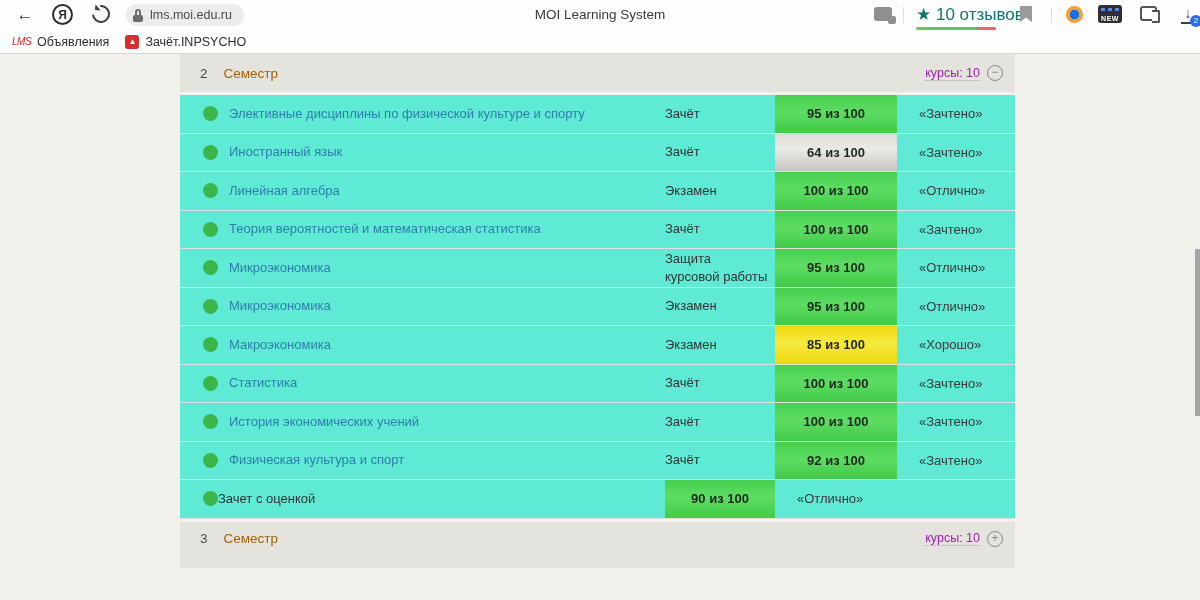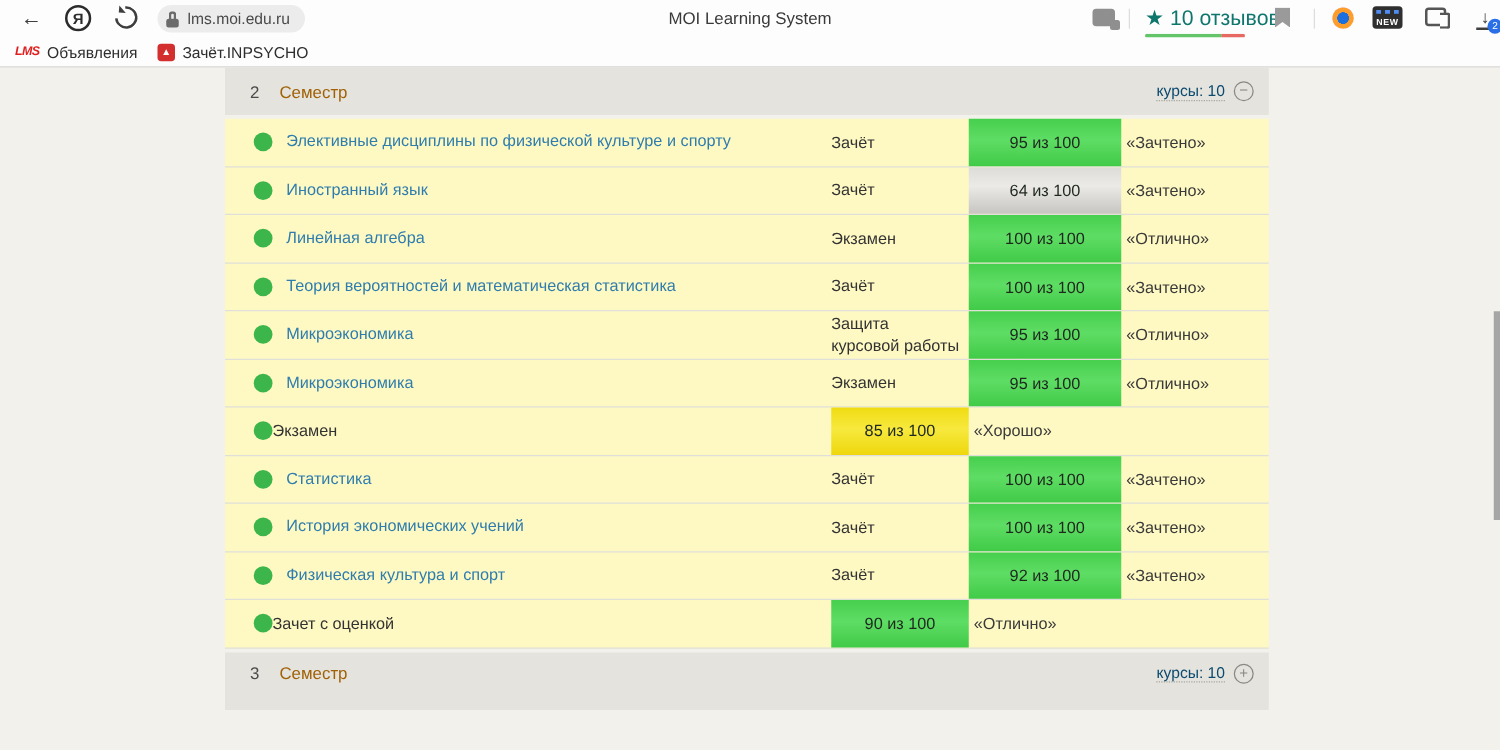--- a/index.html
+++ b/index.html
@@ -67,7 +67,7 @@
   .bm { display:flex; align-items:center; gap:6px; padding:2px 8px 2px 2px; border-radius:4px;
     cursor:pointer; }
   .bm-label { font-size:12.5px; color:#2e2e2e; }
-  .fav-lms { color:#e02020; font-weight:bold; font-style:italic; font-size:10px; letter-spacing:-.5px; }
+  .fav-lms { color:#e02020; font-weight:normal; font-style:italic; font-size:10px; letter-spacing:-.5px; }
   .fav-red { width:14px; height:14px; background:#d32f2f; border-radius:3px; position:relative; }
   .fav-red:after { content:"▲"; position:absolute; inset:0; color:#fff; font-size:8px;
     line-height:14px; text-align:center; }

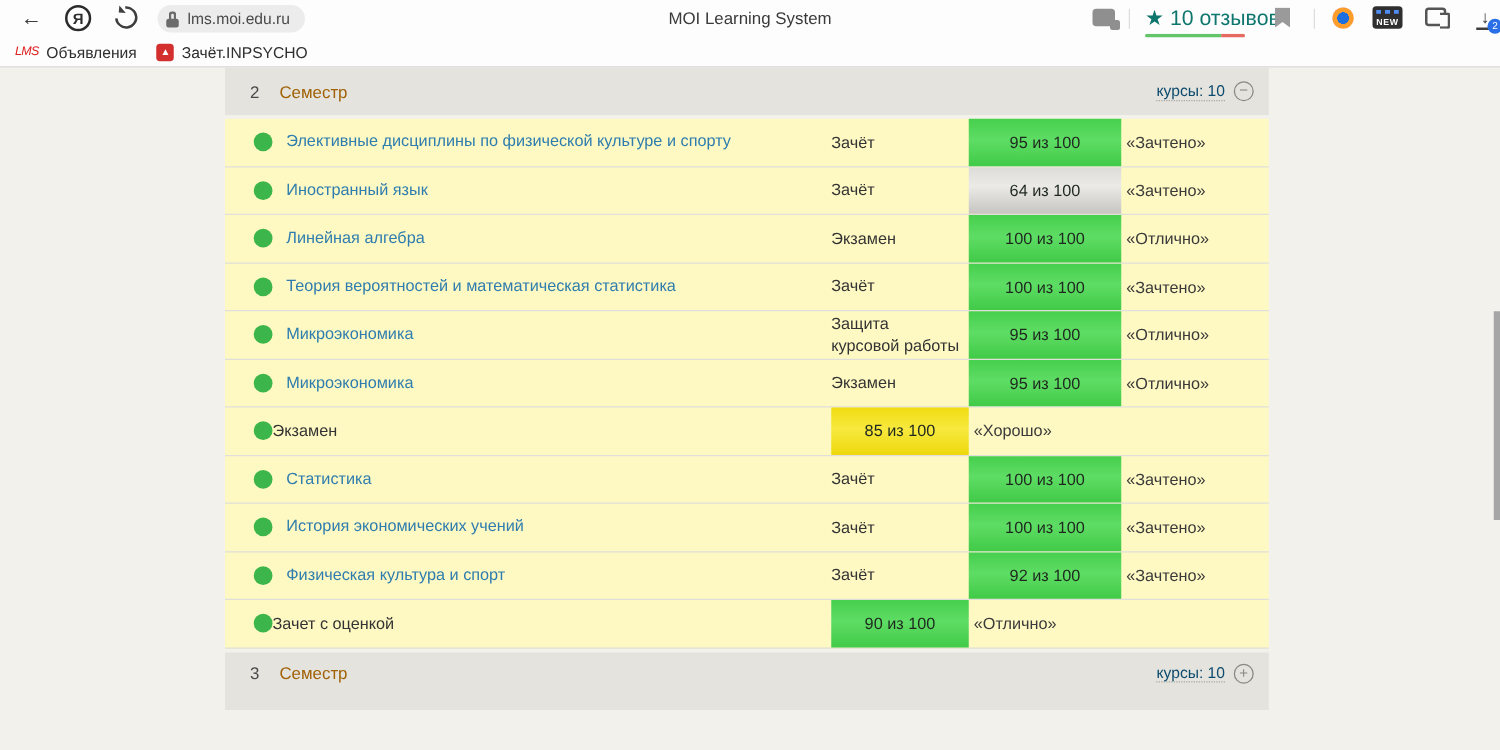--- a/index.html
+++ b/index.html
@@ -81,7 +81,7 @@
   .sem-bar .num { font-size:13.5px; color:#4a4a4a; margin-right:16px; }
   .sem-bar .name { font-size:13.5px; color:#a16207; }
   .sem-bar .spacer { flex:1; }
-  .kursy { font-size:12.5px; color:#0c4a6e; border-bottom:1px dotted #aaa8a0;
+  .kursy { font-size:12.5px; color:#a21caf; border-bottom:1px dotted #aaa8a0;
     cursor:pointer; margin-right:7px;margin-left:36px; }
   .roundbtn { width:16px; height:16px; border:1.5px solid #8a8880; border-radius:50%;
     color:#8a8880; font-size:12px; line-height:13px; text-align:center; cursor:pointer;

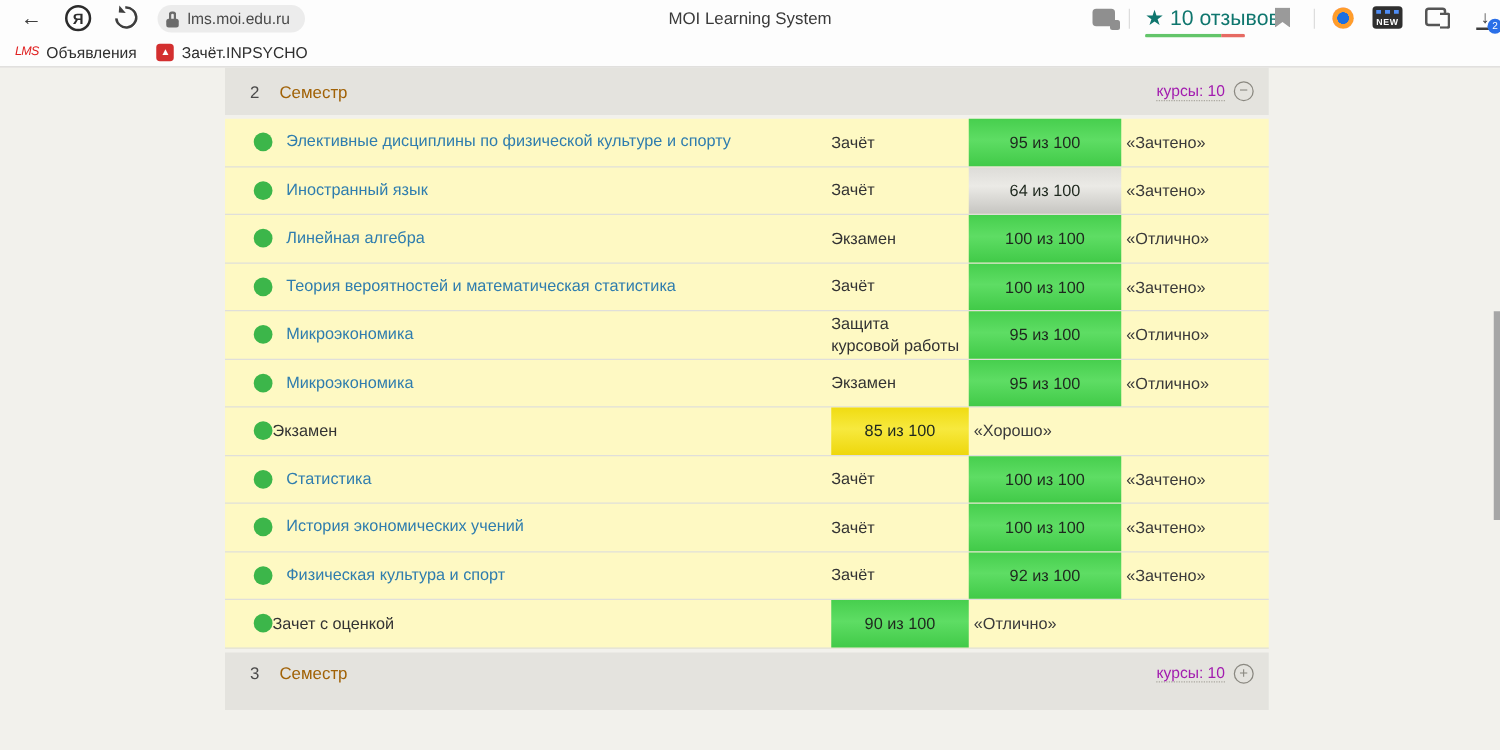--- a/index.html
+++ b/index.html
@@ -90,7 +90,7 @@
   .sem-bar.footer .kursy, .sem-bar.footer .roundbtn { margin-top:1px; }
   .sem-bar.footer .row-inline { display:flex; align-items:center; width:100%; }
 
-  .rows { background:#fef9c3; margin-top:3px; }
+  .rows { background:#5eead4; margin-top:3px; }
   .course-row { display:grid; grid-template-columns:38px 447px 110px 122px 118px;
     border-bottom:1px solid #e0dfda; min-height:38.5px; align-items:center; }
   .cell-dot { display:flex; justify-content:flex-end; align-items:center; }

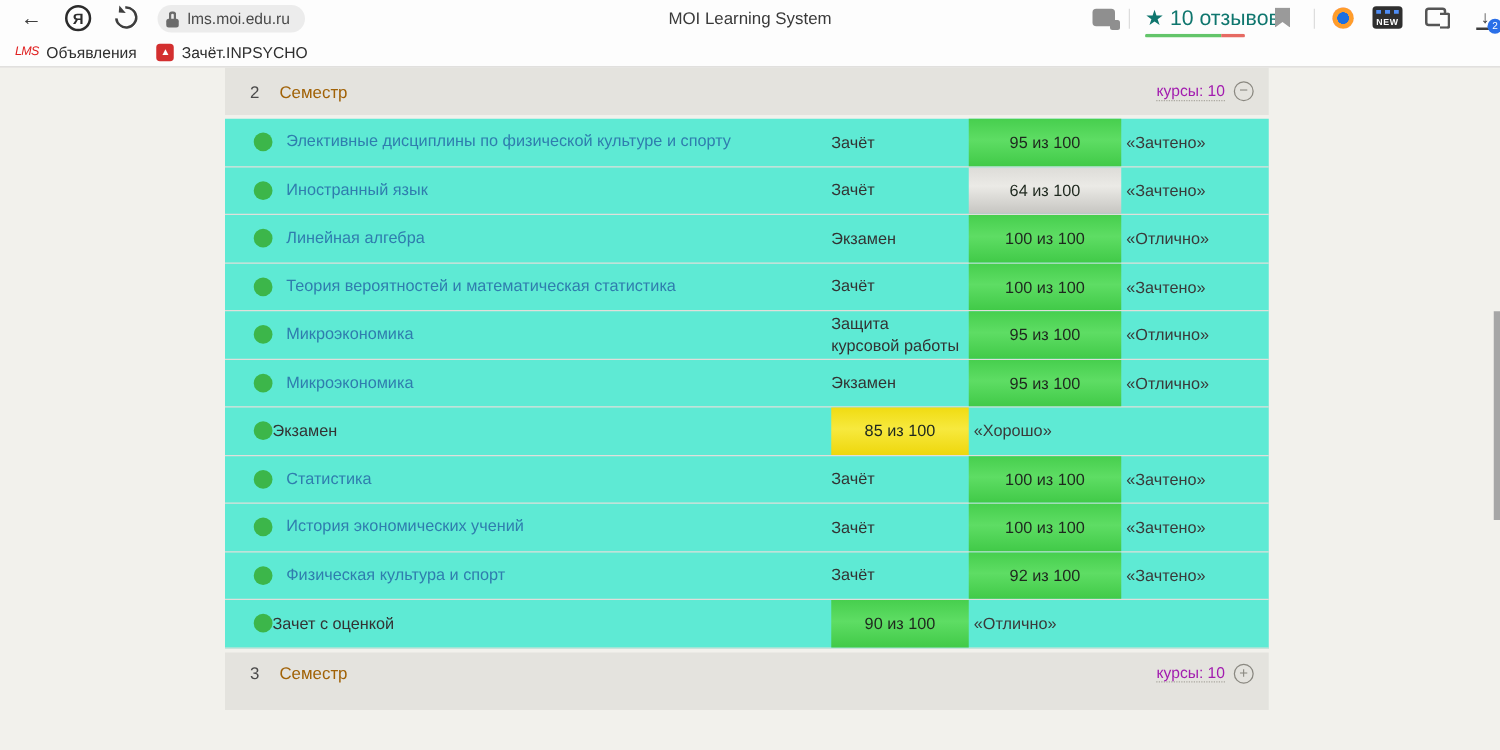--- a/index.html
+++ b/index.html
@@ -100,7 +100,7 @@
     cursor:pointer; }
   .cell-assess { font-size:13px; color:#333; line-height:1.4; padding-right:6px; }
   .cell-score { align-self:stretch; display:flex; align-items:center; justify-content:center;
-    font-size:13px; font-weight:normal; color:#1e281e; }
+    font-size:13px; font-weight:bold; color:#1e281e; }
   .badge-green  { background:linear-gradient(180deg,#47cf4e 0%,#5edd64 45%,#41ca48 100%); }
   .badge-yellow { background:linear-gradient(180deg,#f0dc12 0%,#f7e93e 45%,#eed70c 100%); }
   .badge-silver { background:linear-gradient(180deg,#dddcd8 0%,#ebeae6 40%,#c6c5c1 100%); }

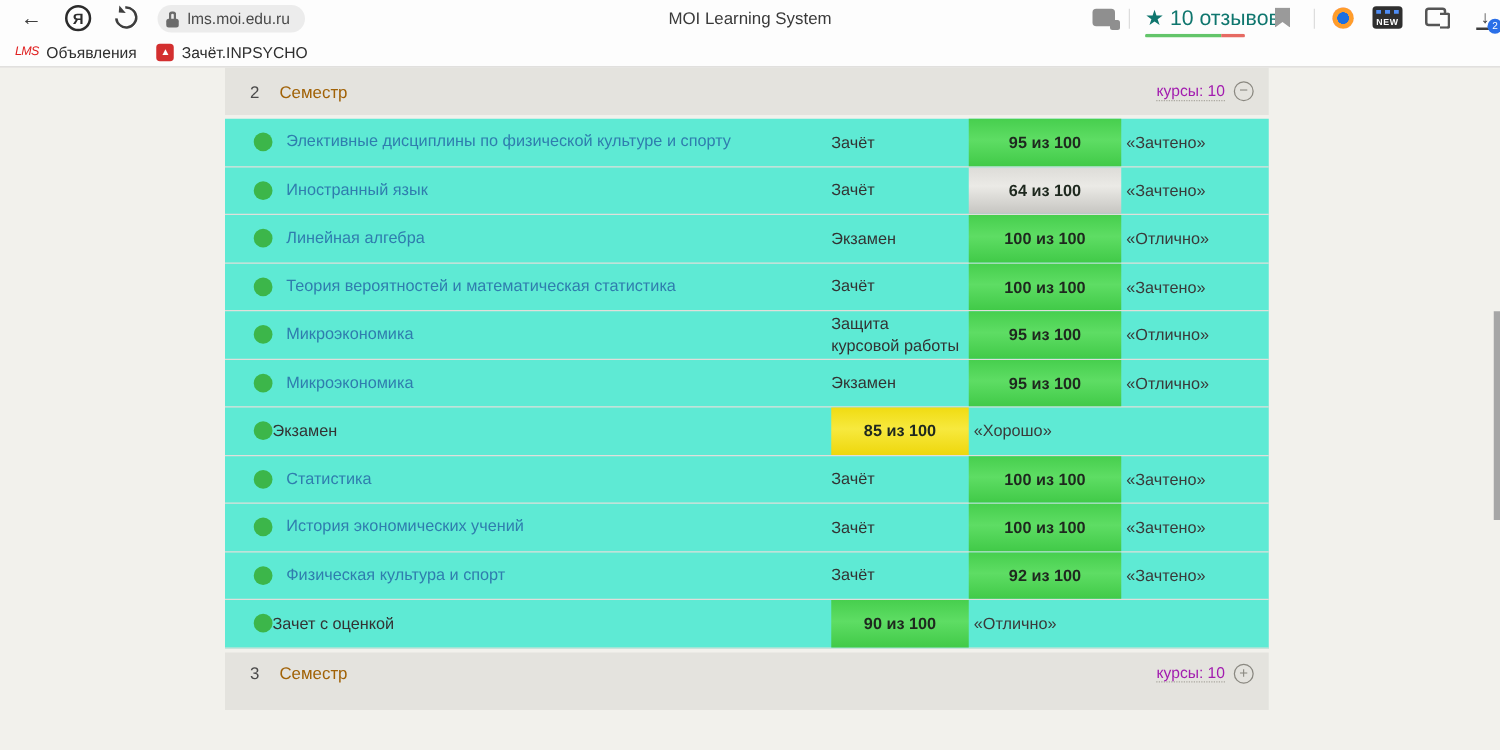--- a/index.html
+++ b/index.html
@@ -104,7 +104,7 @@
   .badge-green  { background:linear-gradient(180deg,#47cf4e 0%,#5edd64 45%,#41ca48 100%); }
   .badge-yellow { background:linear-gradient(180deg,#f0dc12 0%,#f7e93e 45%,#eed70c 100%); }
   .badge-silver { background:linear-gradient(180deg,#dddcd8 0%,#ebeae6 40%,#c6c5c1 100%); }
-  .cell-grade { font-size:13px; color:#3a3a3a; padding-left:4px; }
+  .cell-grade { font-size:13px; color:#3a3a3a; padding-left:22px; }
 
   
   .scroll-thumb { position:absolute; right:0; top:195px; width:5px; height:167px;

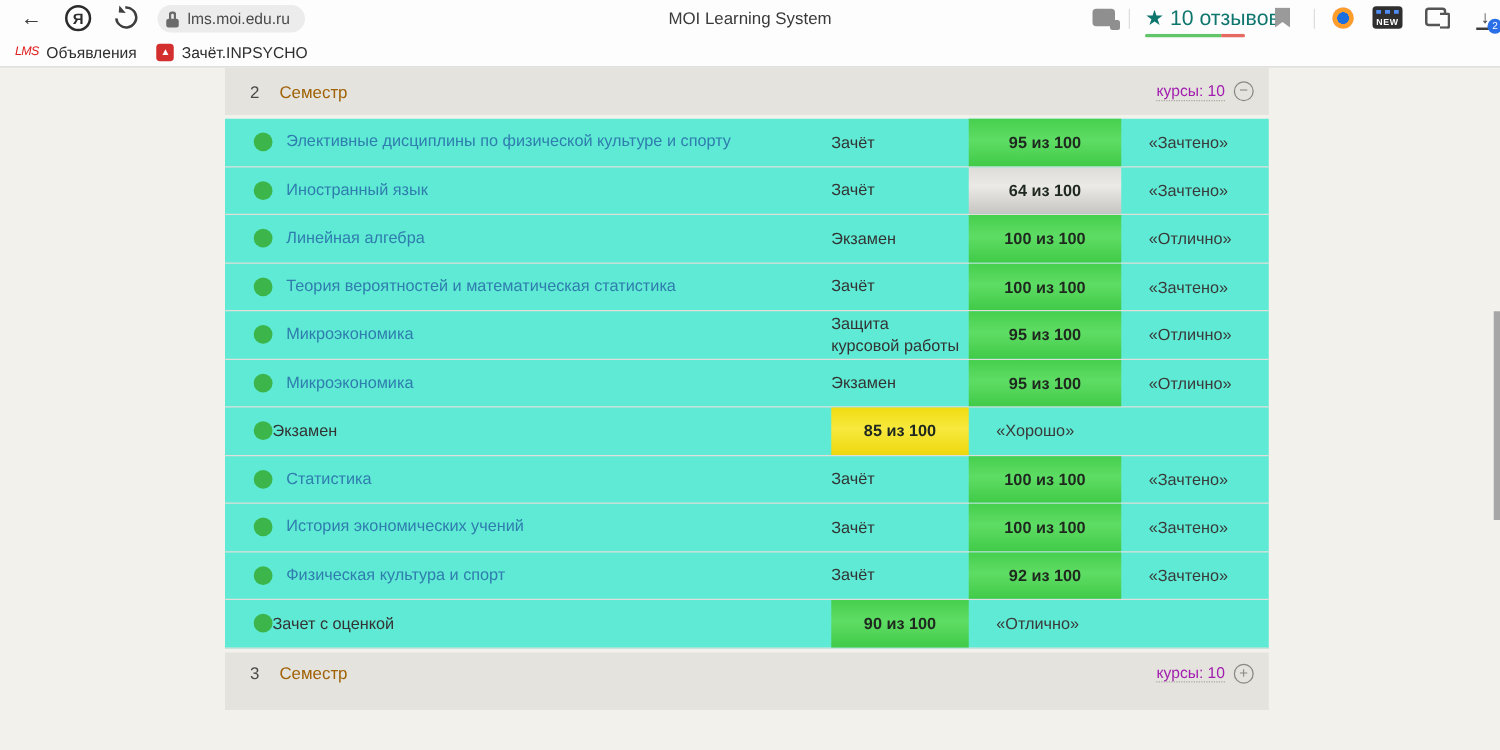--- a/index.html
+++ b/index.html
@@ -266,6 +266,9 @@
     <div class="cell-dot">
       <span class="dot"></span>
     </div>
+    <div class="cell-course">
+      <a class="course-link">Макроэкономика</a>
+    </div>
     <div class="cell-assess">Экзамен</div>
     <div class="cell-score badge-yellow">85 из 100</div>
     <div class="cell-grade">«Хорошо»</div>

